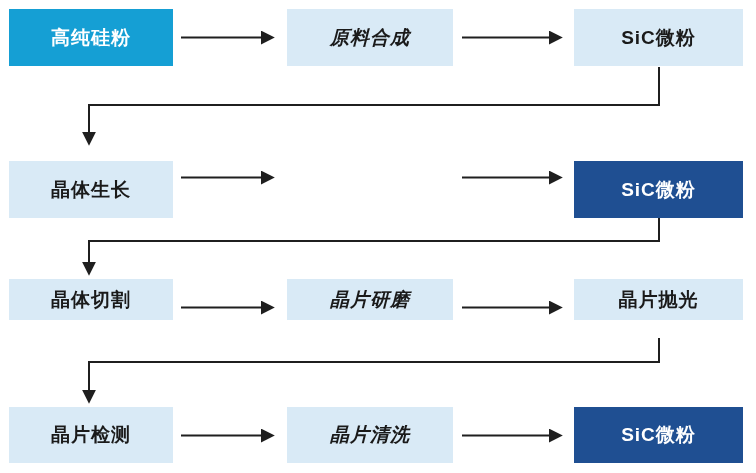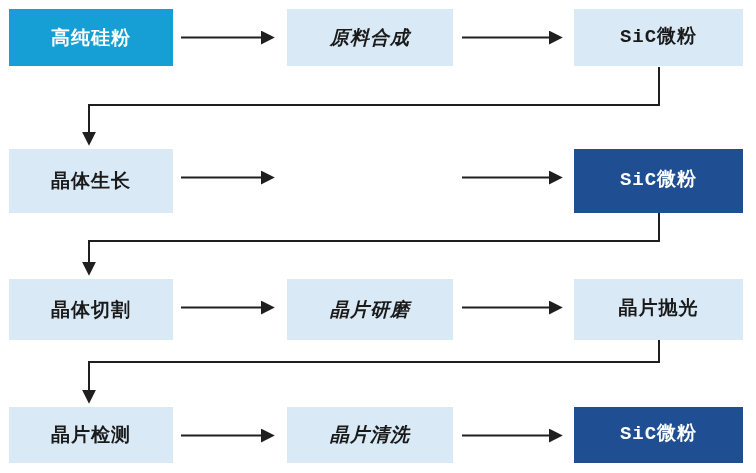--- a/index.html
+++ b/index.html
@@ -48,7 +48,7 @@
   
   .col-0 { left: 9px;   width: 164px; }
   .col-1 { left: 287px; width: 166px; font-style: italic; }
-  .col-2 { left: 574px; width: 169px; font-family: Liberation Mono, monospace; }
+  .col-2 { left: 574px; width: 169px; }
   .row-0 { top: 9px;   height: 57px; }
   .row-1 { top: 149px; height: 64px; text-align: center; }
   .row-2 { top: 279px; height: 61px; }

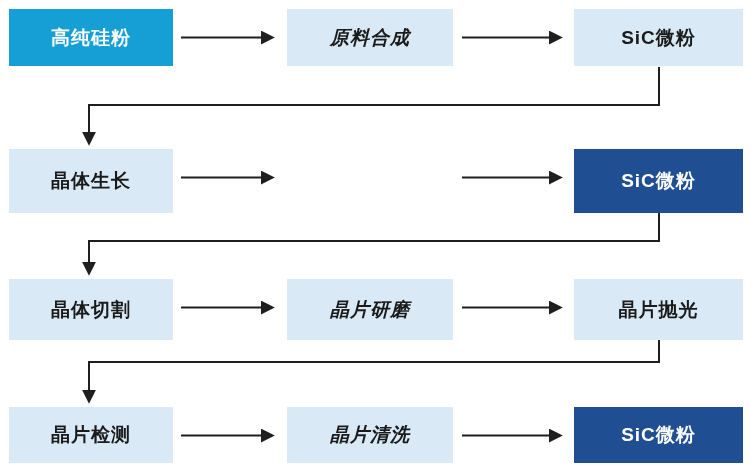--- a/index.html
+++ b/index.html
@@ -50,7 +50,7 @@
   .col-1 { left: 287px; width: 166px; font-style: italic; }
   .col-2 { left: 574px; width: 169px; }
   .row-0 { top: 9px;   height: 57px; }
-  .row-1 { top: 149px; height: 64px; text-align: center; }
+  .row-1 { top: 161px; height: 57px; text-align: center; }
   .row-2 { top: 279px; height: 61px; }
   .row-3 { top: 407px; height: 56px; justify-content: center; }
 </style>

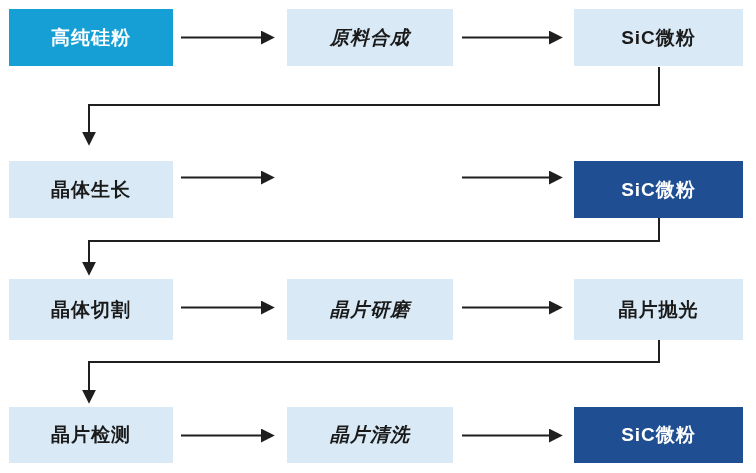--- a/index.html
+++ b/index.html
@@ -51,7 +51,7 @@
   .col-2 { left: 574px; width: 169px; }
   .row-0 { top: 9px;   height: 57px; }
   .row-1 { top: 161px; height: 57px; text-align: center; }
-  .row-2 { top: 279px; height: 61px; }
+  .row-2 { top: 279px; height: 41px; }
   .row-3 { top: 407px; height: 56px; justify-content: center; }
 </style>
 </head>

